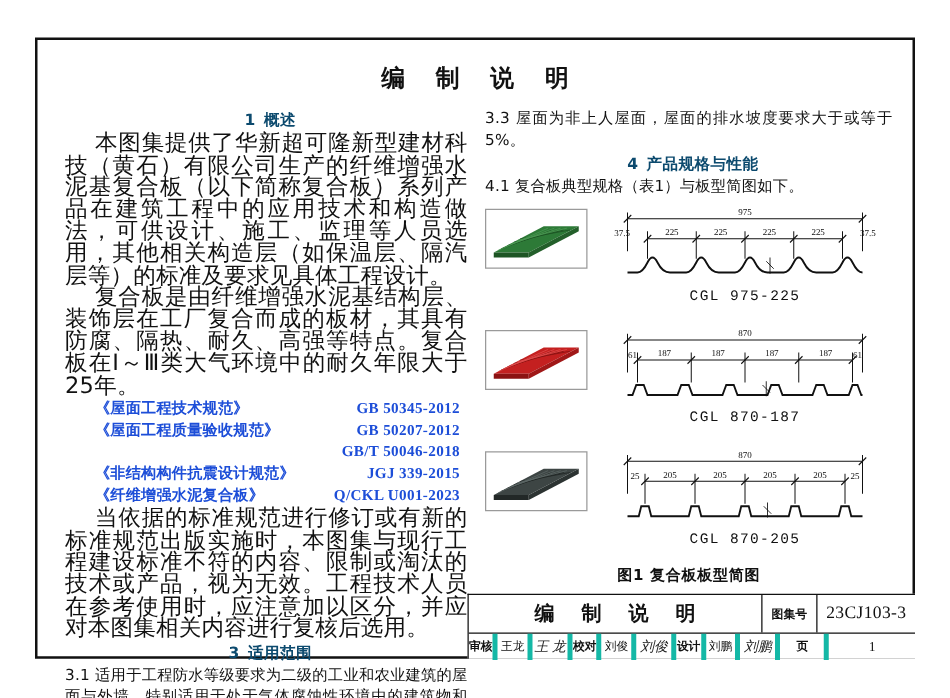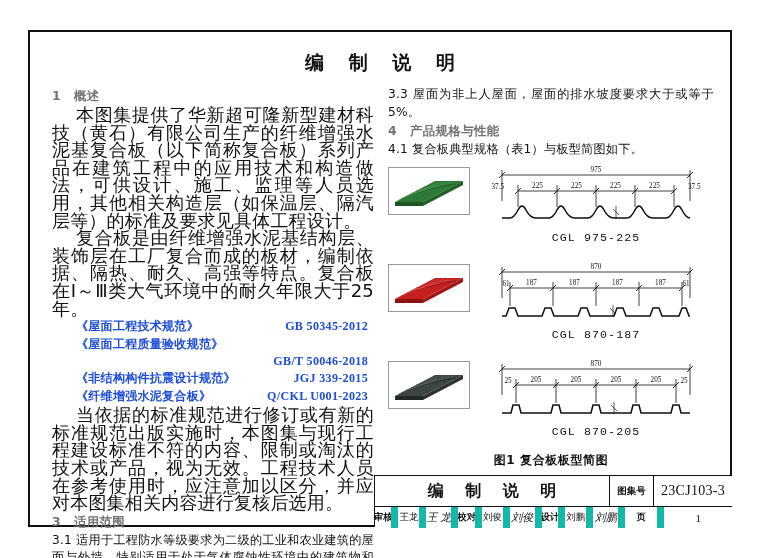--- a/index.html
+++ b/index.html
@@ -43,10 +43,11 @@
   .sec-head {
     font-size: 12.4px;
     font-weight: bold;
-    color: #737373;
+    color: #0c4a6e;
     margin: 2px 0 1px 0;
     font-family: "DejaVu Sans", "Liberation Sans", sans-serif;
     letter-spacing: 0.4px;
+    text-align: center;
   }
   .sec-head .num { display: inline-block; width: 22px; }
   .para {

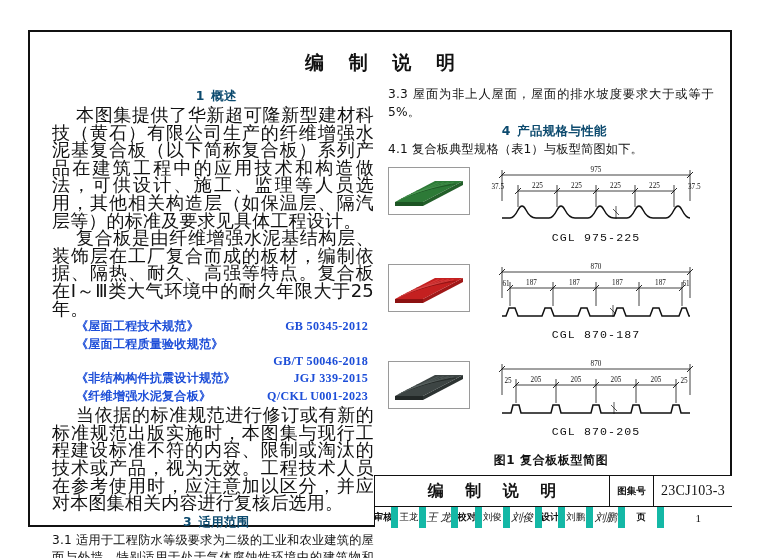--- a/index.html
+++ b/index.html
@@ -185,7 +185,7 @@
       <span class="num">1</span><span>概述</span>
     </div>
     <p class="para">本图集提供了华新超可隆新型建材科技（黄石）有限公司生产的纤维增强水泥基复合板（以下简称复合板）系列产品在建筑工程中的应用技术和构造做法，可供设计、施工、监理等人员选用，其他相关构造层（如保温层、隔汽层等）的标准及要求见具体工程设计。</p>
-    <p class="para">复合板是由纤维增强水泥基结构层、装饰层在工厂复合而成的板材，编制依据、隔热、耐久、高强等特点。复合板在Ⅰ～Ⅲ类大气环境中的耐久年限大于25年。</p>
+    <p class="para">复合板是由纤维增强水泥基结构层、装饰层在工厂复合而成的板材，其具有防腐、隔热、耐久、高强等特点。复合板在Ⅰ～Ⅲ类大气环境中的耐久年限大于25年。</p>
 
     <div class="std-list">
       <div class="std-row">

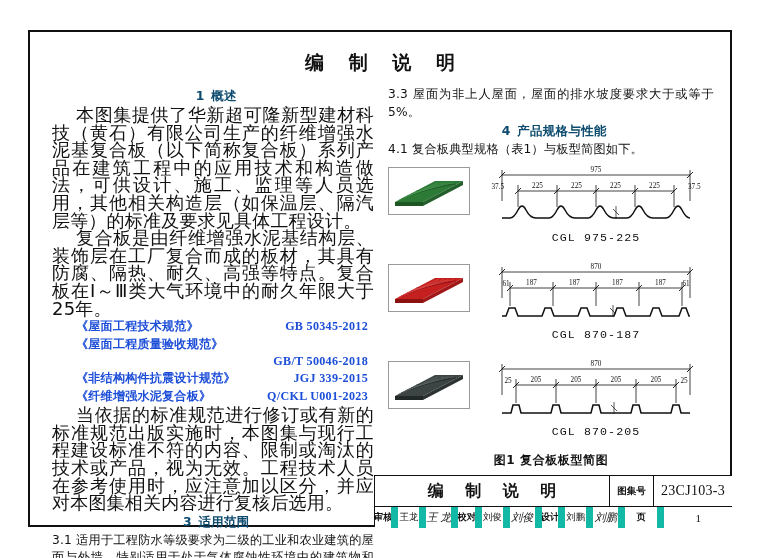--- a/index.html
+++ b/index.html
@@ -194,6 +194,7 @@
       </div>
       <div class="std-row">
         <span class="std-name">《屋面工程质量验收规范》</span>
+        <span class="std-code">GB 50207-2012</span>
       </div>
       <div class="std-row">
         <span class="std-code">GB/T 50046-2018</span>

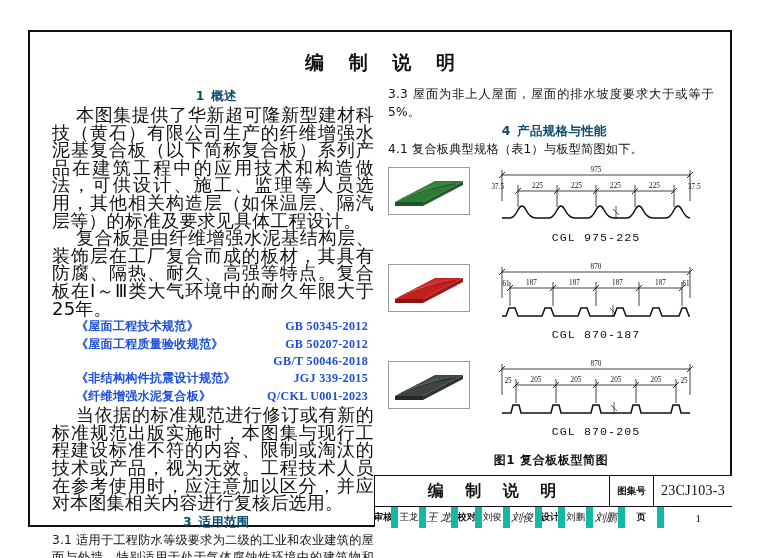--- a/index.html
+++ b/index.html
@@ -156,7 +156,7 @@
   .tb-cell {
     display: flex; align-items: center; justify-content: center;
     font-size: 9.4px; color: #111;
-    border-right: 7px solid #14b8a6;
+    border-right: 4px solid #14b8a6;
     font-family: "DejaVu Sans", "Liberation Sans", sans-serif;
     overflow: hidden;
     white-space: nowrap;

